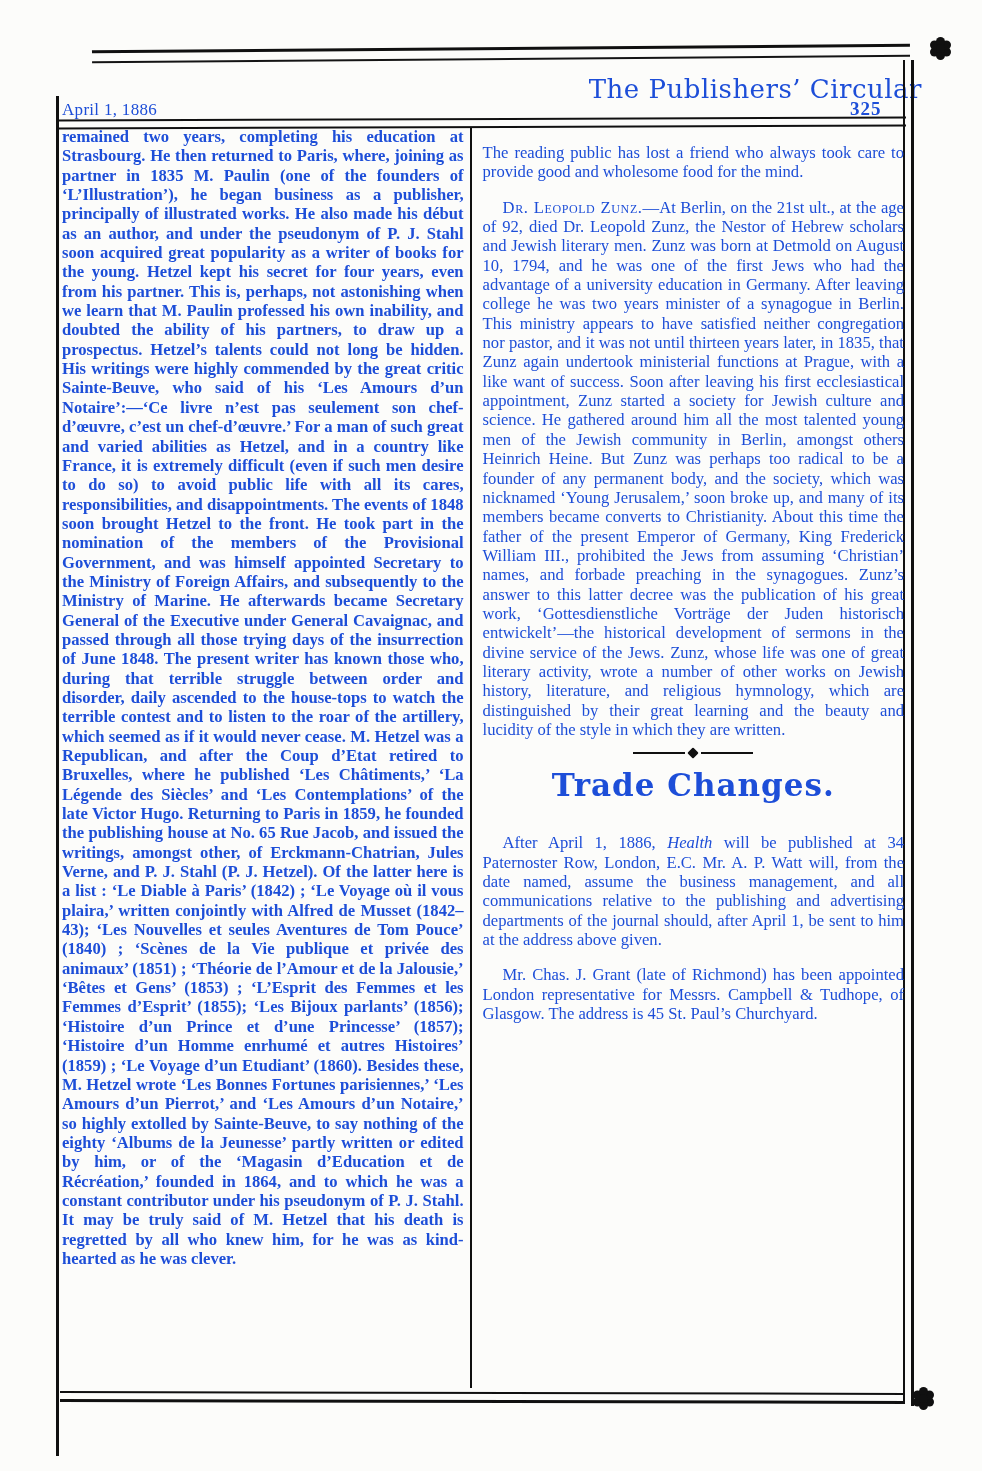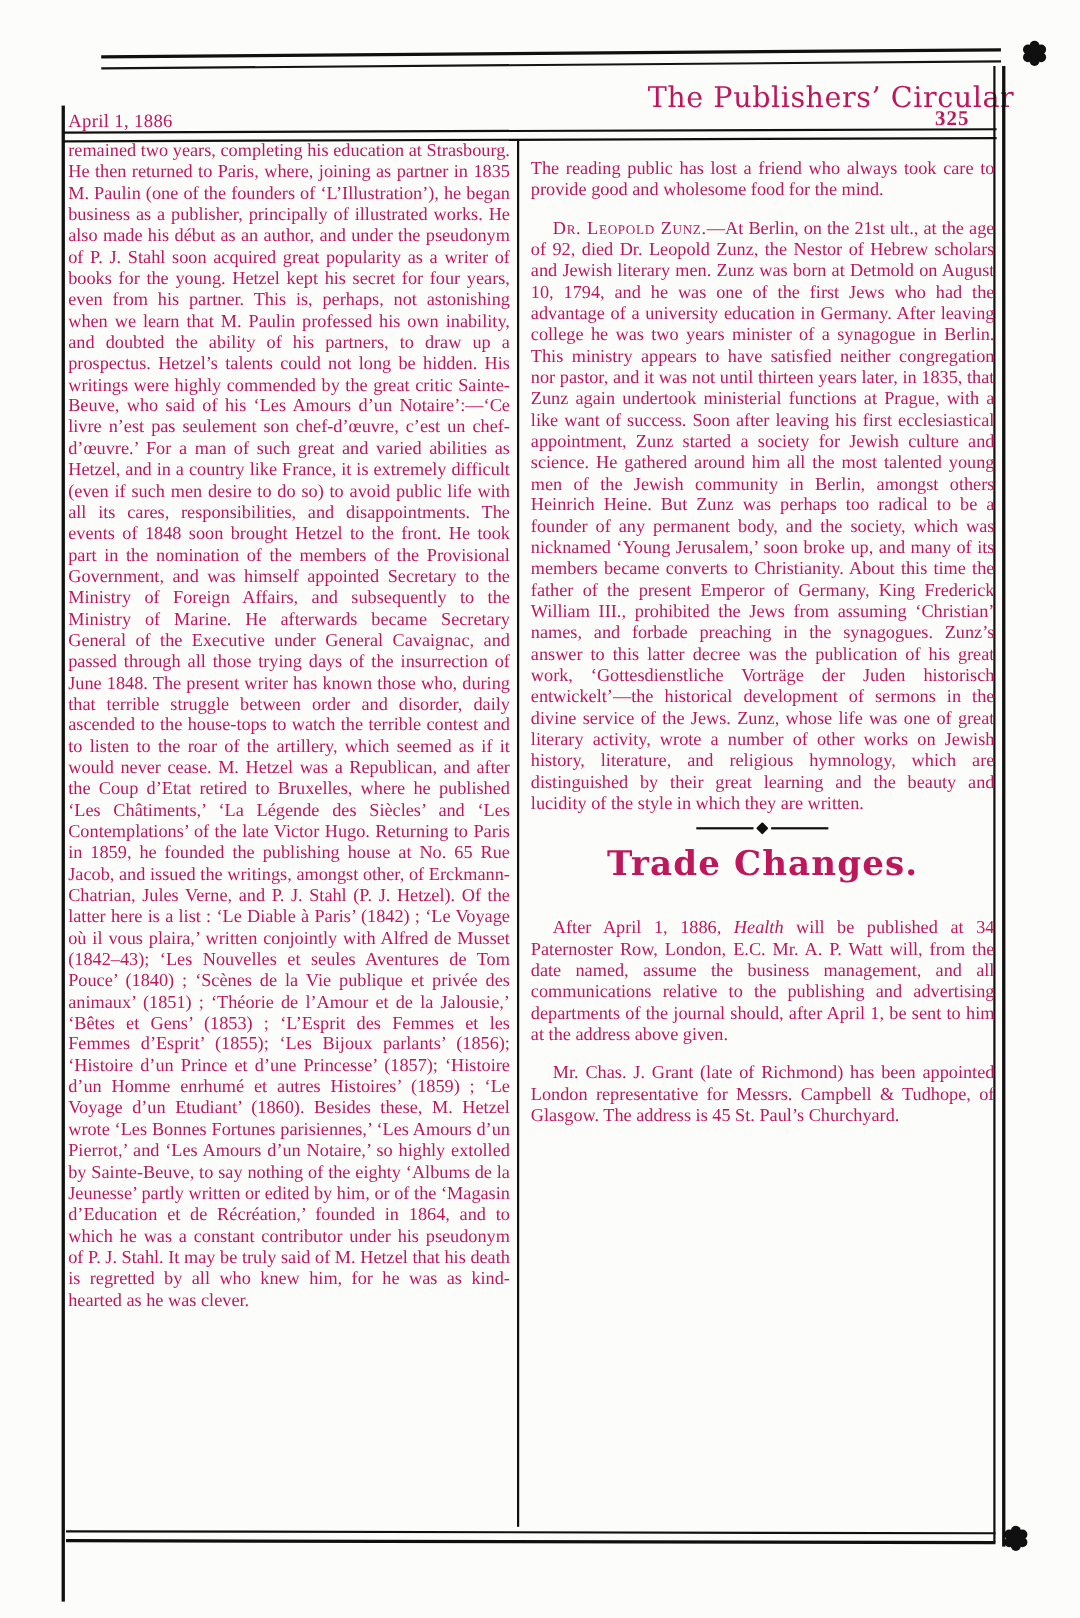--- a/index.html
+++ b/index.html
@@ -5,7 +5,7 @@
   html, body { margin:0; padding:0; background:#ffffff; }
   .page {
     position:relative; width:982px; height:1471px;
-    background:#fcfcfa; color:#be185d;
+    background:#fcfcfa; color:#1d4ed8;
     font-family:"Liberation Serif","DejaVu Serif",serif;
     overflow:hidden;
   }

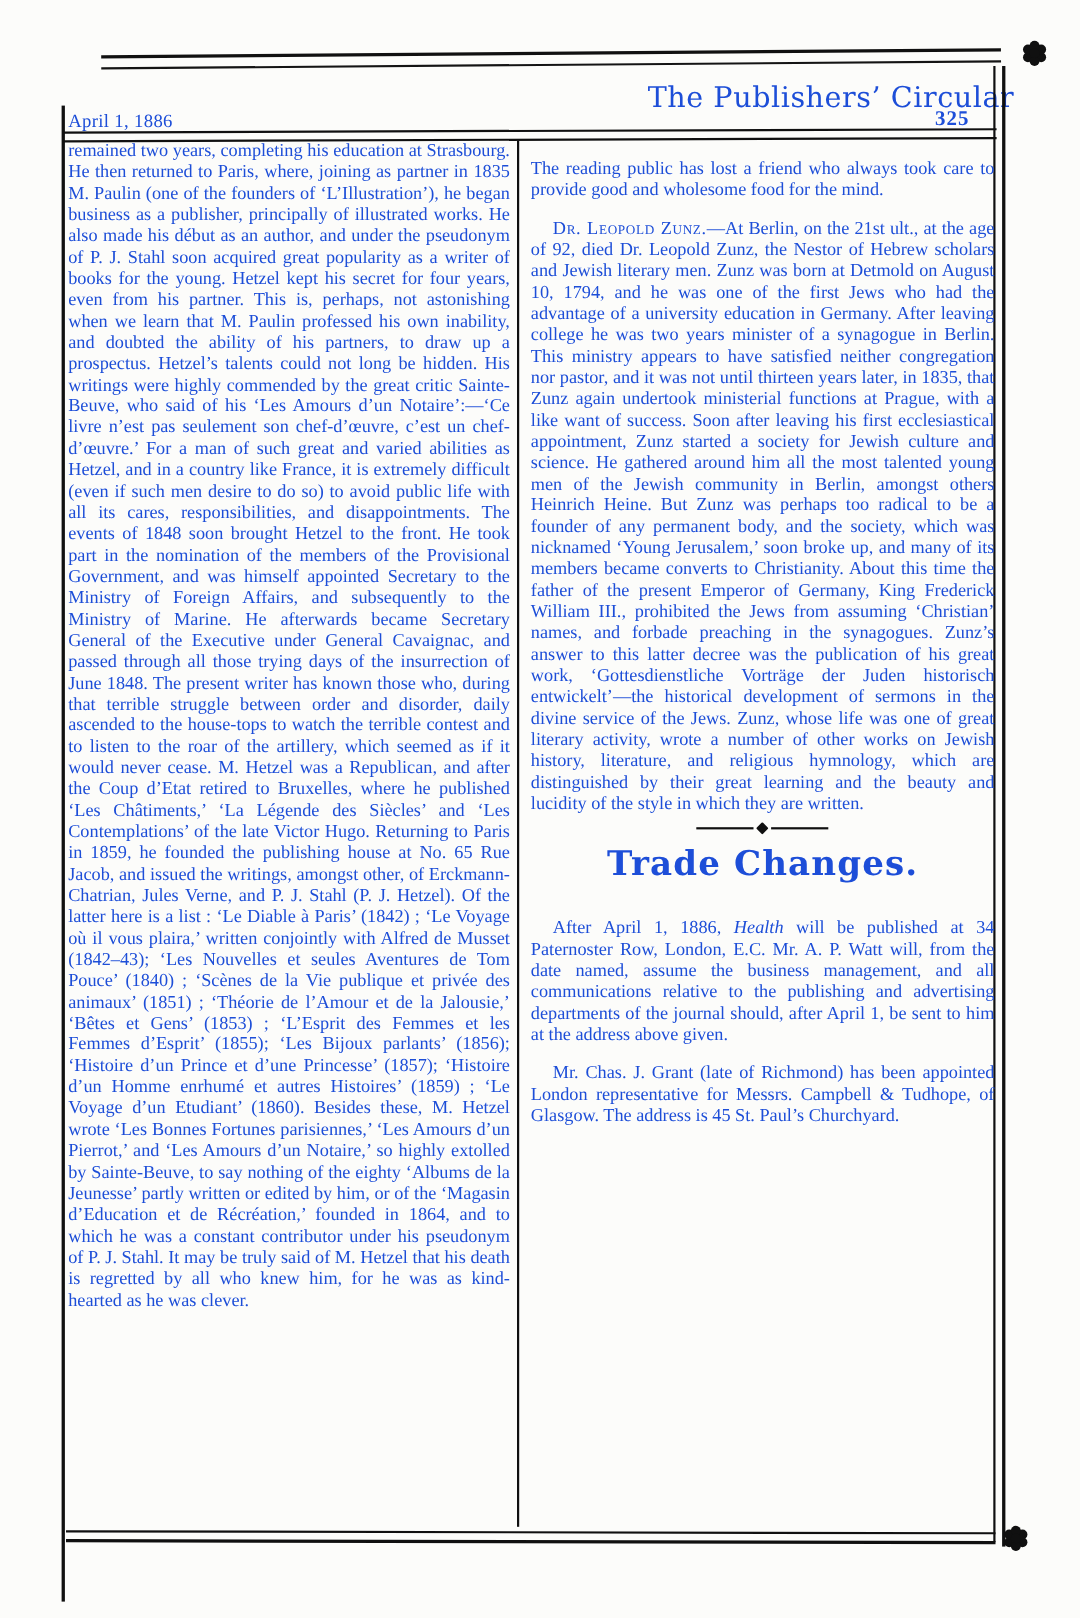--- a/index.html
+++ b/index.html
@@ -43,7 +43,7 @@
   .border-right-b { position:absolute; left:911px; top:60px; height:1346px; width:3px; background:#101010; }
   
   .columns { position:absolute; left:62px; top:127px; width:842px; display:flex; }
-  .col-left  { width:404px; margin-right:19px; }
+  .col-left  { width:404px; margin-right:19px;font-weight:bold; }
   .col-right { width:424px; }
   .col p {
     margin:16px 0 8px; font-size:16.6px; line-height:19.35px;

